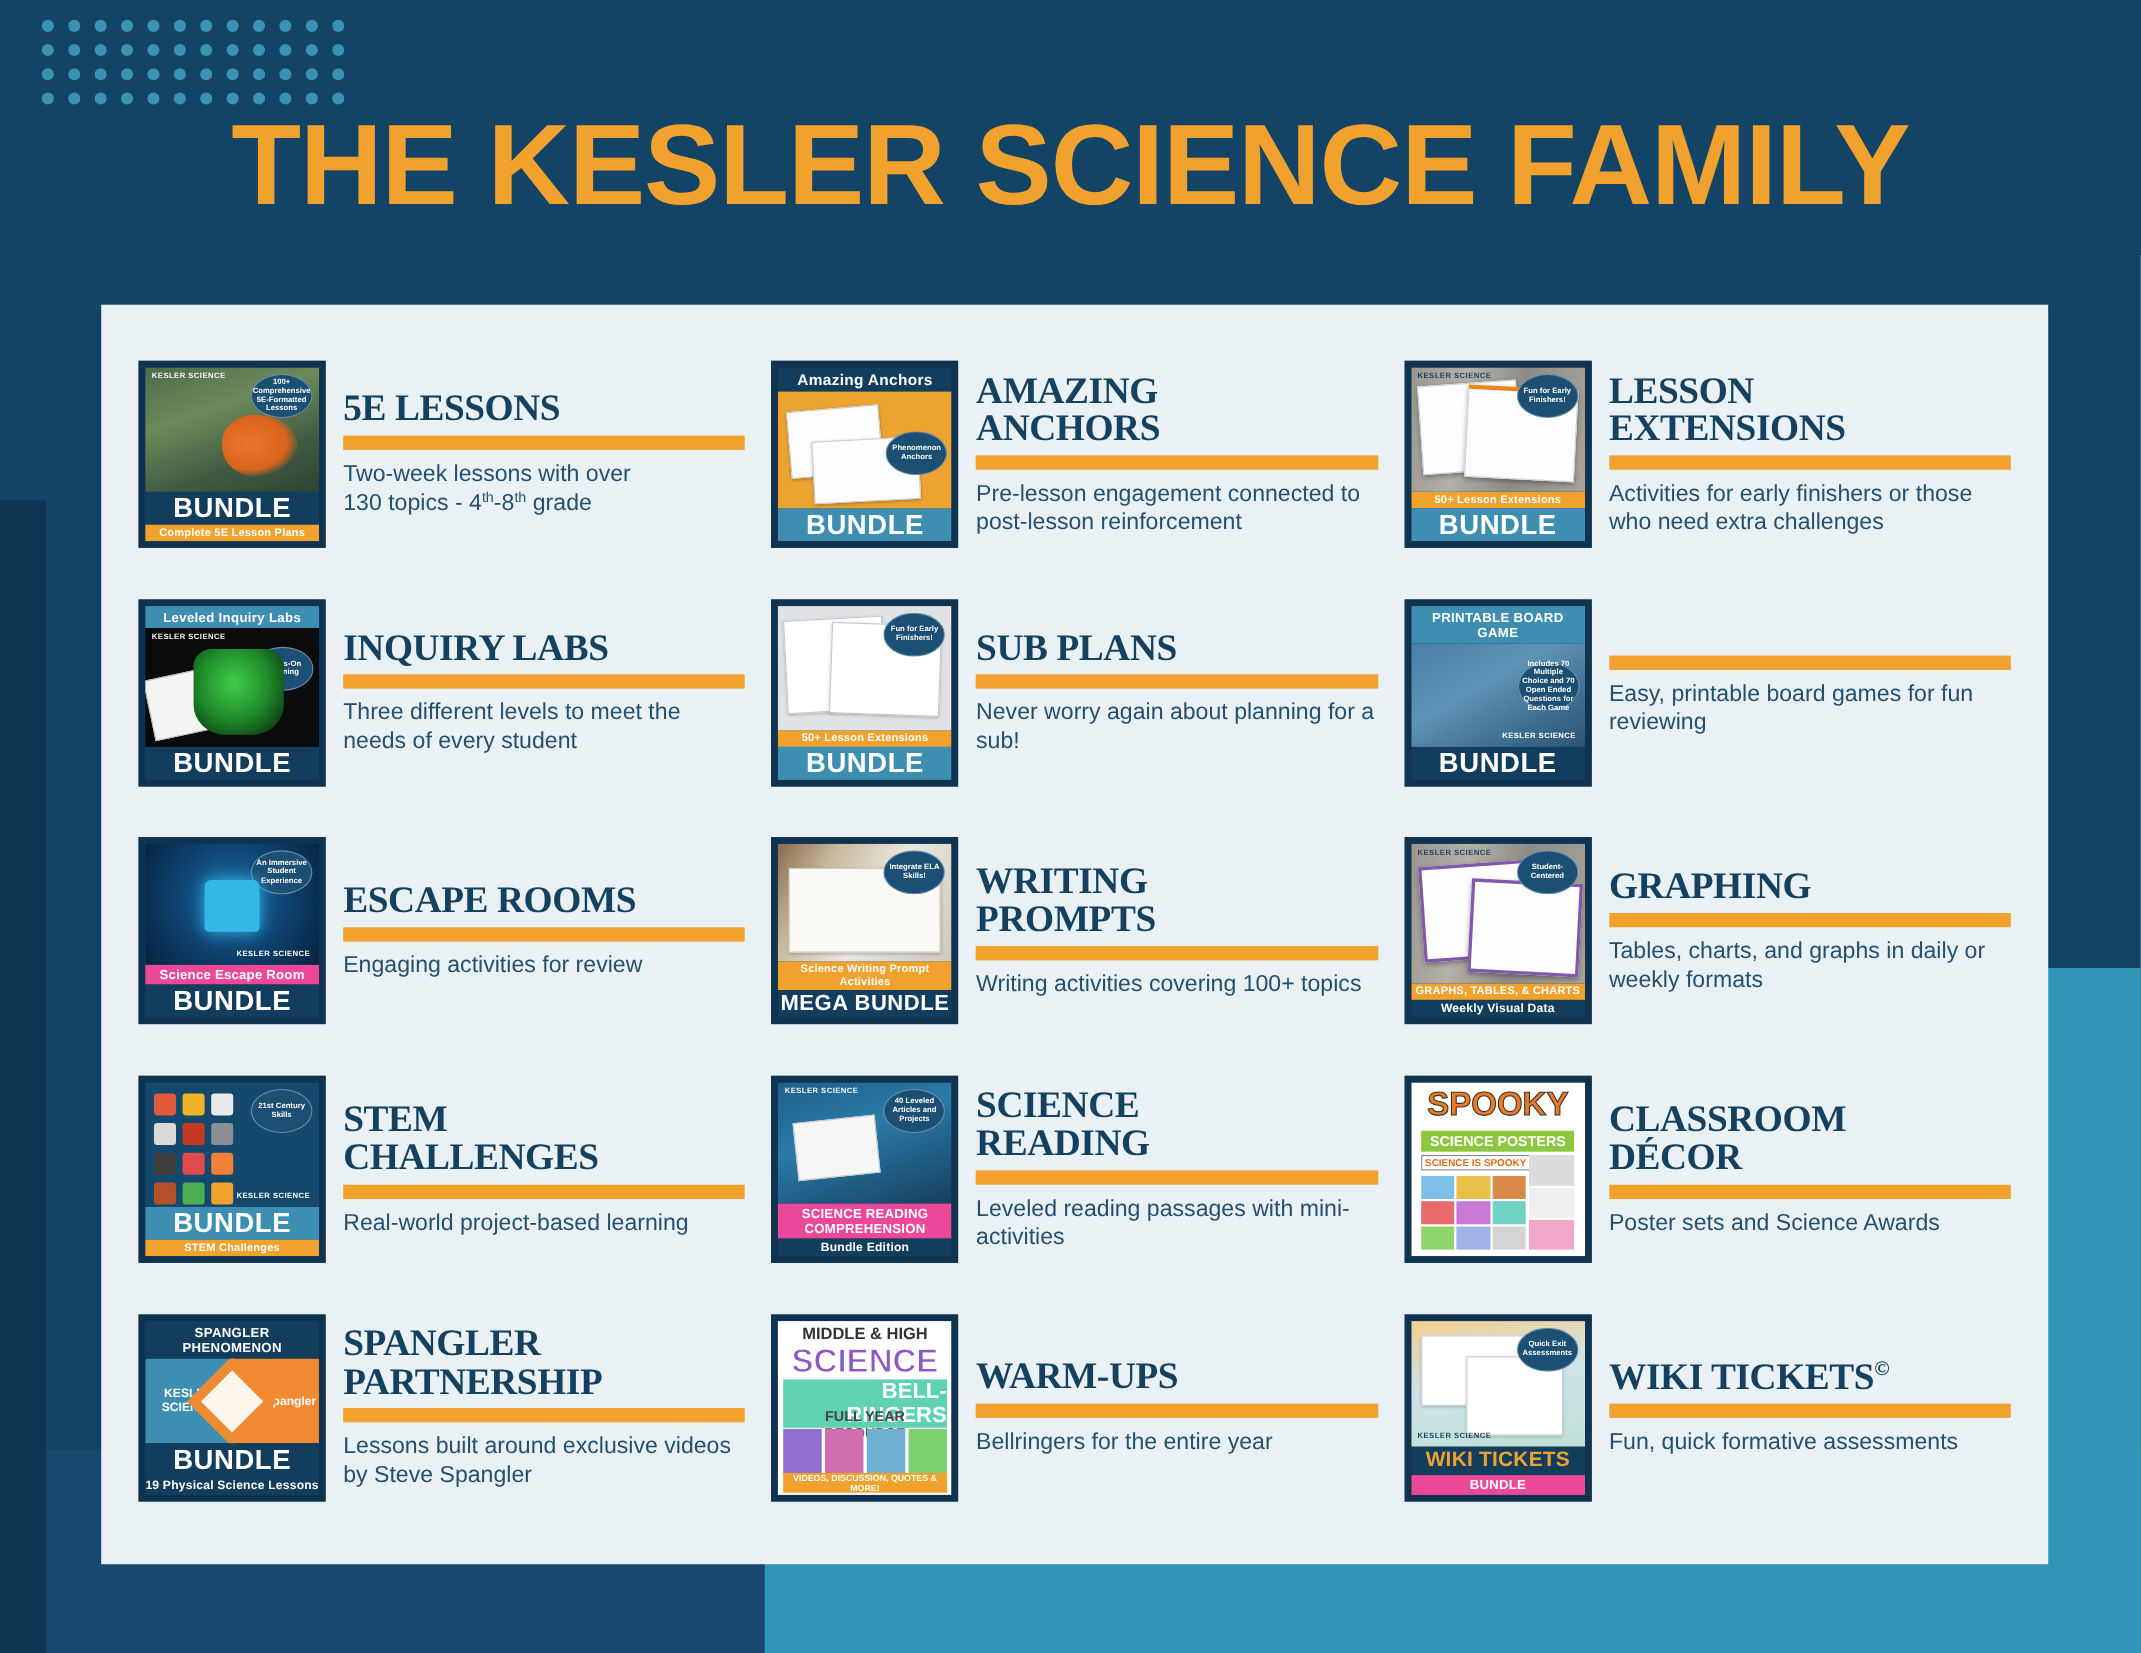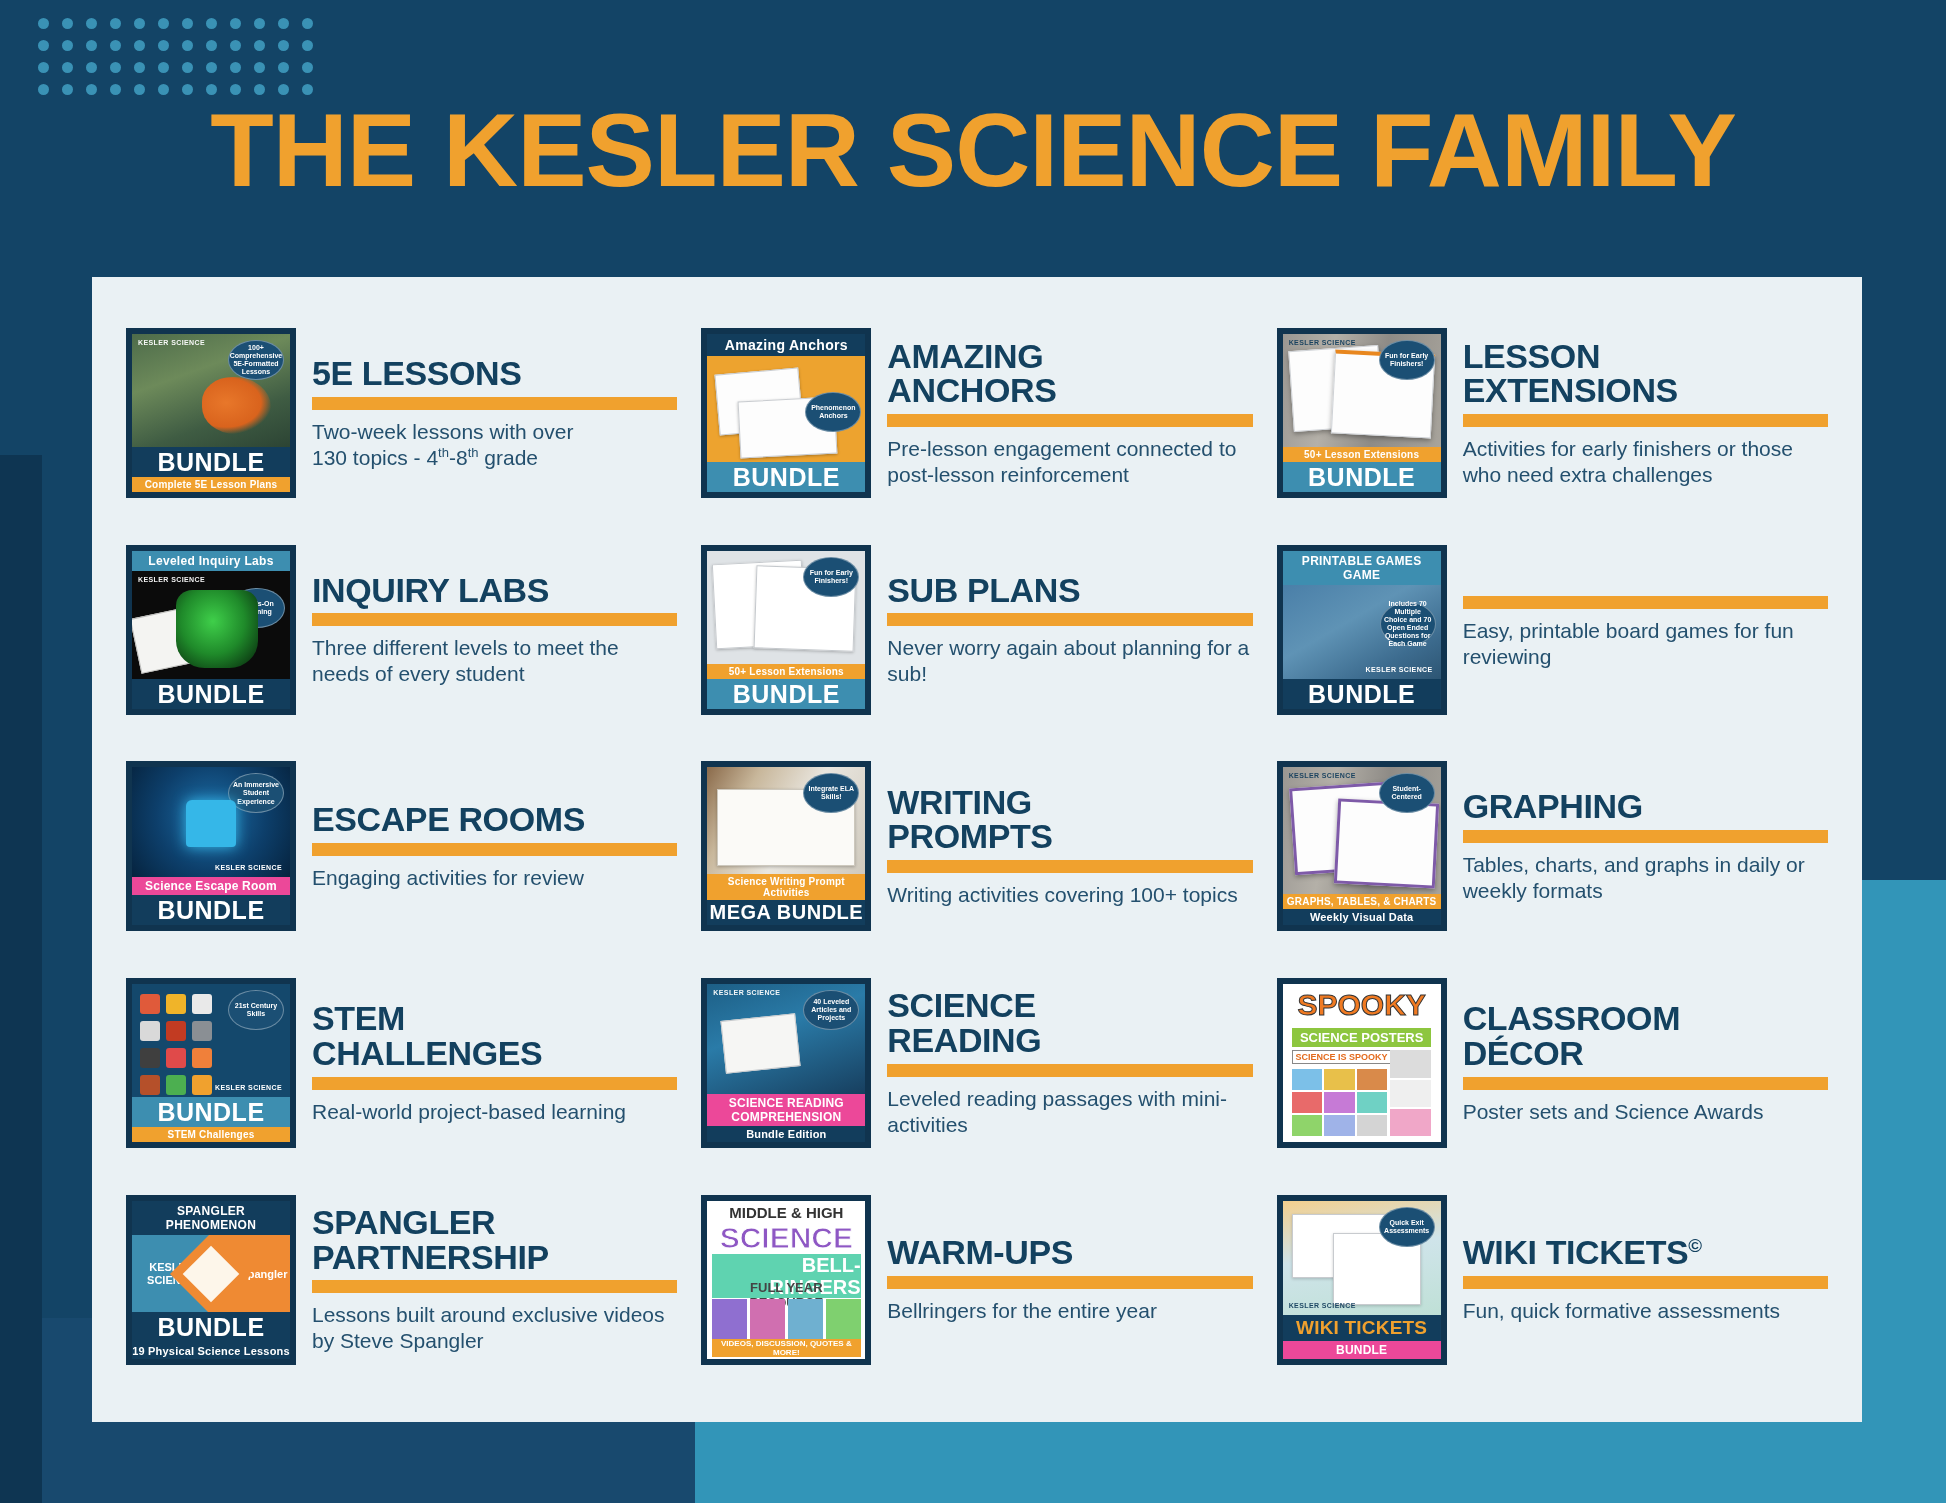--- a/index.html
+++ b/index.html
@@ -139,6 +139,7 @@
     margin:0;color:#13415f;font-weight:bold;
     font-size:34px;line-height:1.02;letter-spacing:-.4px;
     text-transform:uppercase;
+    font-family:Liberation Serif, serif;
   }
   .info h3 sup{font-size:.55em;vertical-align:super;}
   .rule{height:13px;background:#f0a12e;margin:6px 0 9px 0;width:100%;}

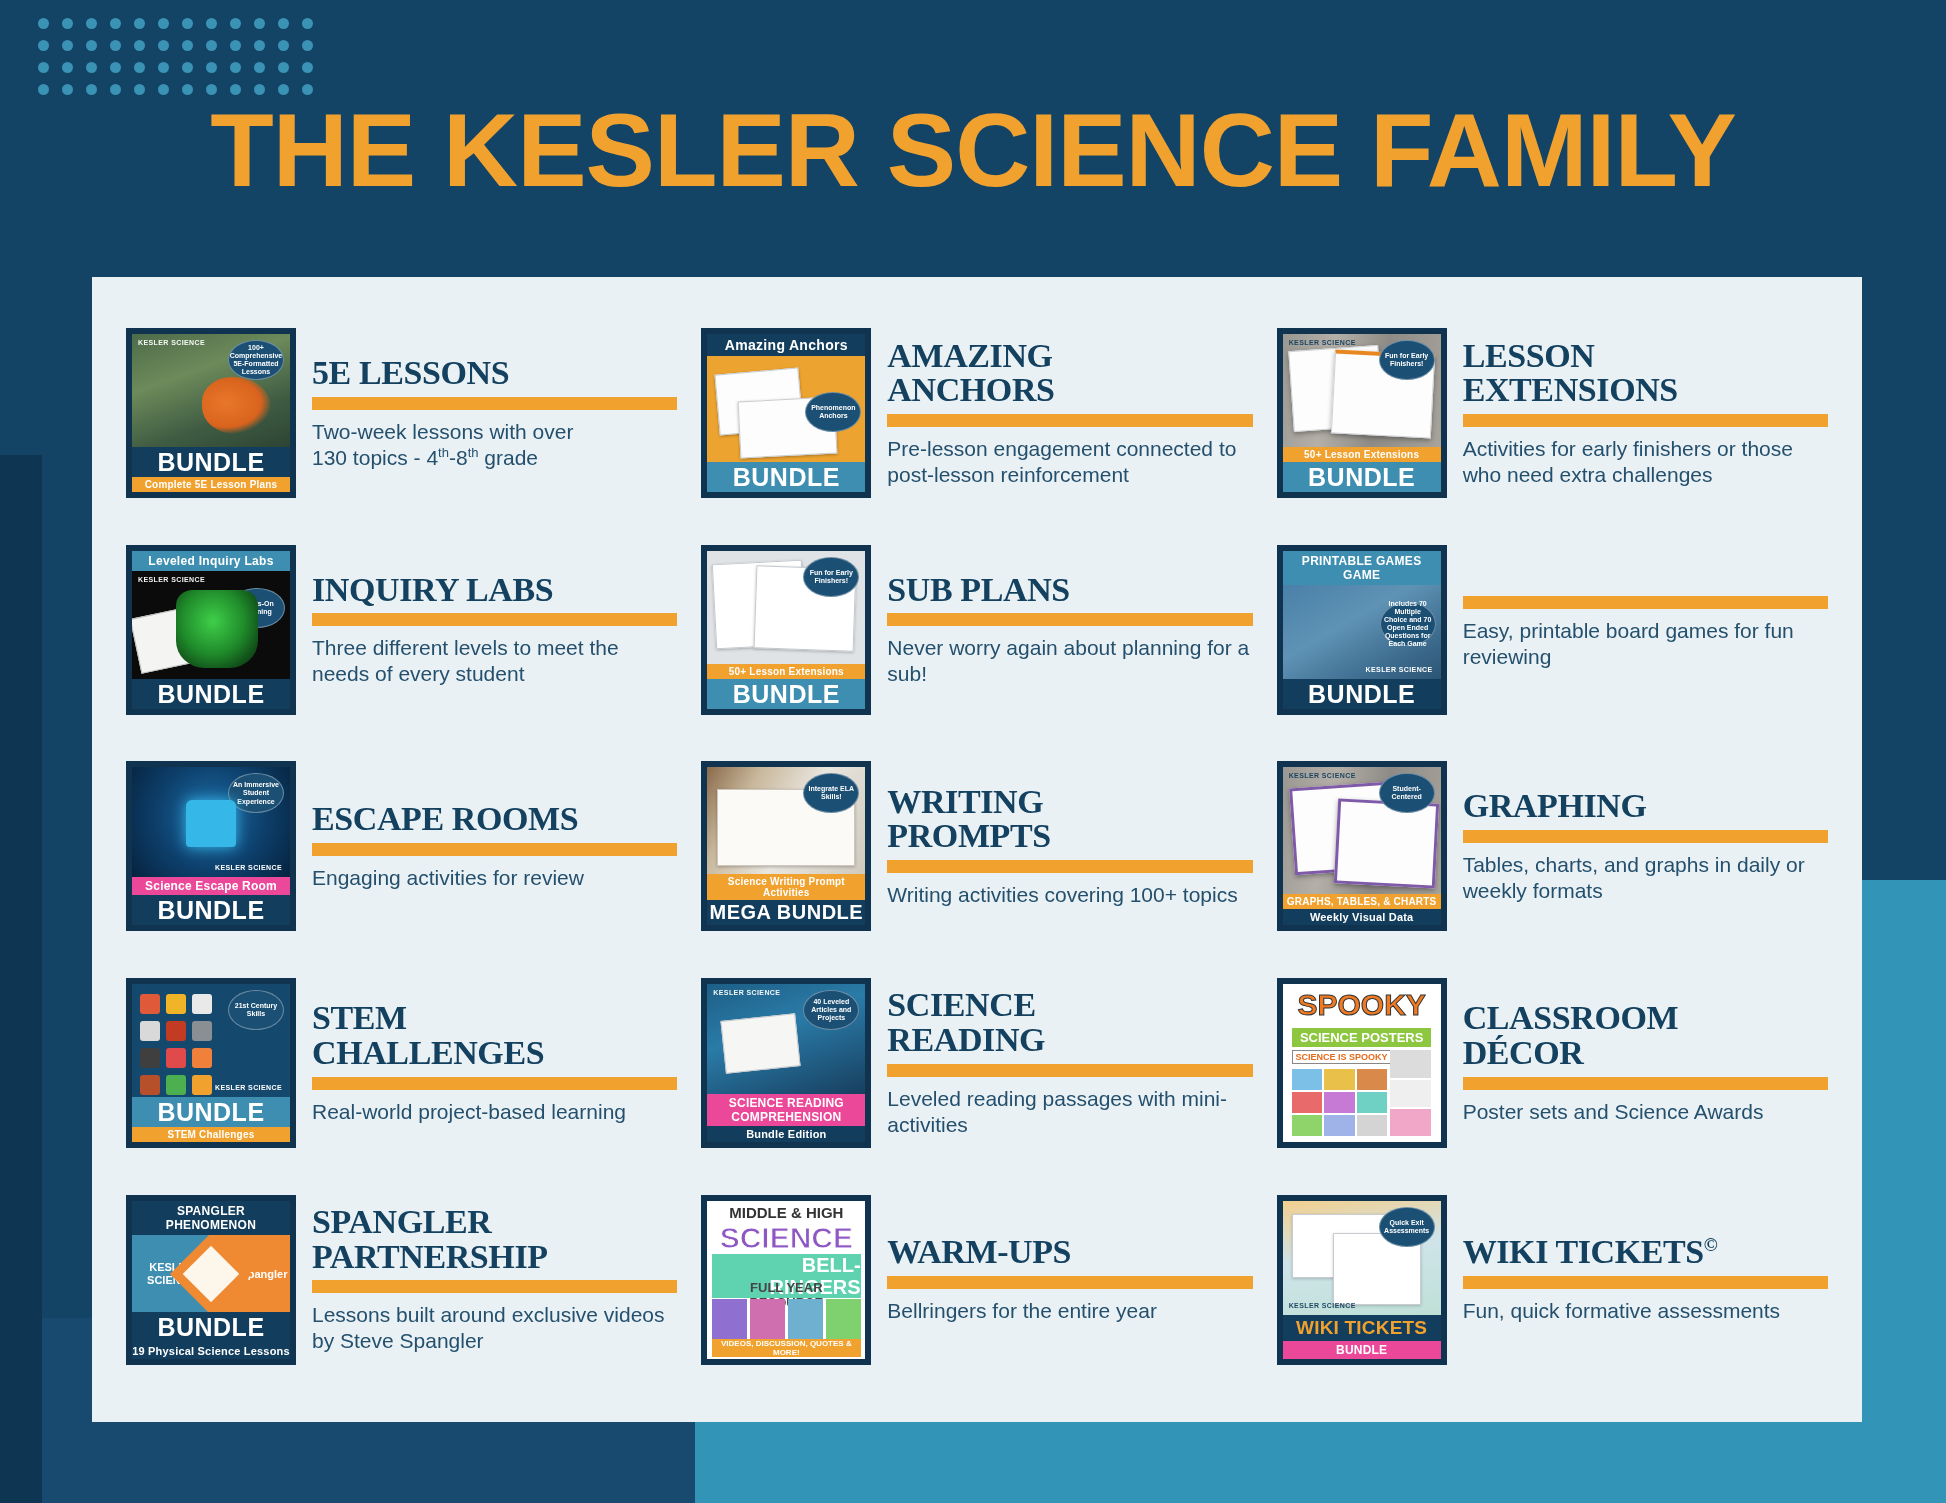--- a/index.html
+++ b/index.html
@@ -299,7 +299,7 @@
 
     <div class="cell">
       <div class="thumb">
-        <div class="hdr">PRINTABLE GAMES GAME</div>
+        <div class="hdr">PRINTABLE BOARD GAME</div>
         <div class="art art-board">
           <div class="badge" style="right:5px;top:18%;height:44px;">Includes 70 Multiple Choice and 70 Open Ended Questions for Each Game</div>
           <div class="logo-br">KESLER SCIENCE</div>

